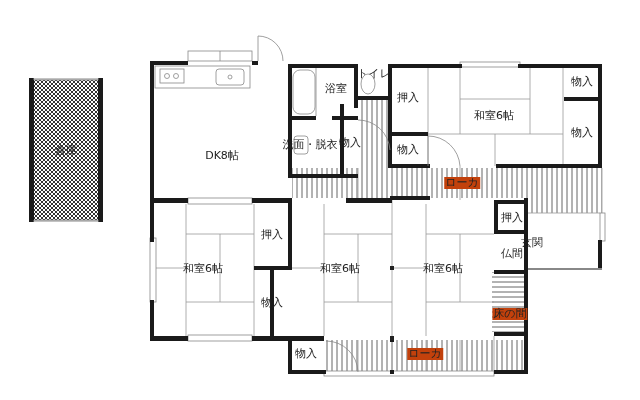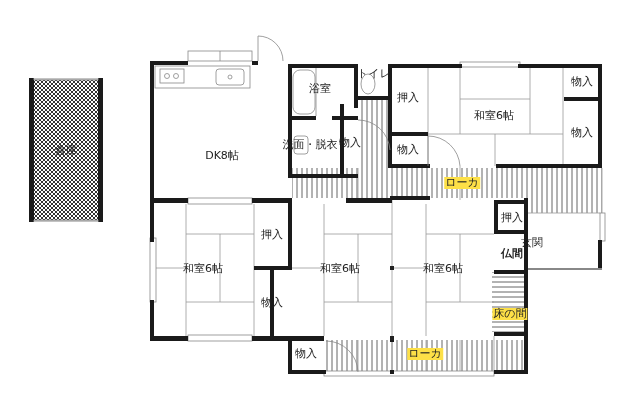--- a/index.html
+++ b/index.html
@@ -188,7 +188,7 @@
 
 <div class="lbl" style="left:66px;top:150px;font-family:Liberation Serif, serif;">倉庫</div>
 <div class="lbl" style="left:222px;top:156px;">DK8帖</div>
-<div class="lbl" style="left:320px;top:89px;">浴室</div>
+<div class="lbl" style="left:336px;top:89px;">浴室</div>
 <div class="lbl" style="left:374px;top:74px;">トイレ</div>
 <div class="lbl" style="left:310px;top:145px;">洗面・脱衣</div>
 <div class="lbl" style="left:350px;top:143px;">物入</div>

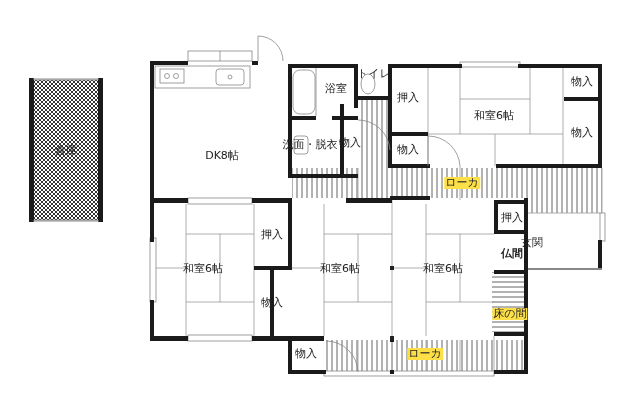--- a/index.html
+++ b/index.html
@@ -8,7 +8,7 @@
   svg { position: absolute; left: 0; top: 0; }
   .lbl { position: absolute; font-size: 11px; color: #222; white-space: nowrap;
          line-height: 12px; transform: translate(-50%, -50%); }
-  .lbl.bg { background: #fde047; padding: 0 1px; }
+  .lbl.bg { background: #c2410c; padding: 0 1px; }
 </style>
 </head>
 <body>

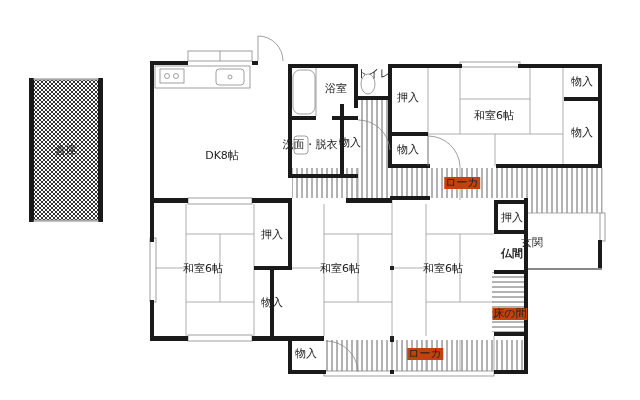--- a/index.html
+++ b/index.html
@@ -204,7 +204,7 @@
 <div class="lbl" style="left:340px;top:269px;">和室6帖</div>
 <div class="lbl" style="left:443px;top:269px;">和室6帖</div>
 <div class="lbl" style="left:512px;top:218px;">押入</div>
-<div class="lbl" style="left:512px;top:254px;font-weight:bold;">仏間</div>
+<div class="lbl" style="left:512px;top:254px;">仏間</div>
 <div class="lbl bg" style="left:510px;top:302px;margin-top:12px;">床の間</div>
 <div class="lbl" style="left:532px;top:243px;">玄関</div>
 <div class="lbl bg" style="left:425px;top:354px;">ローカ</div>

